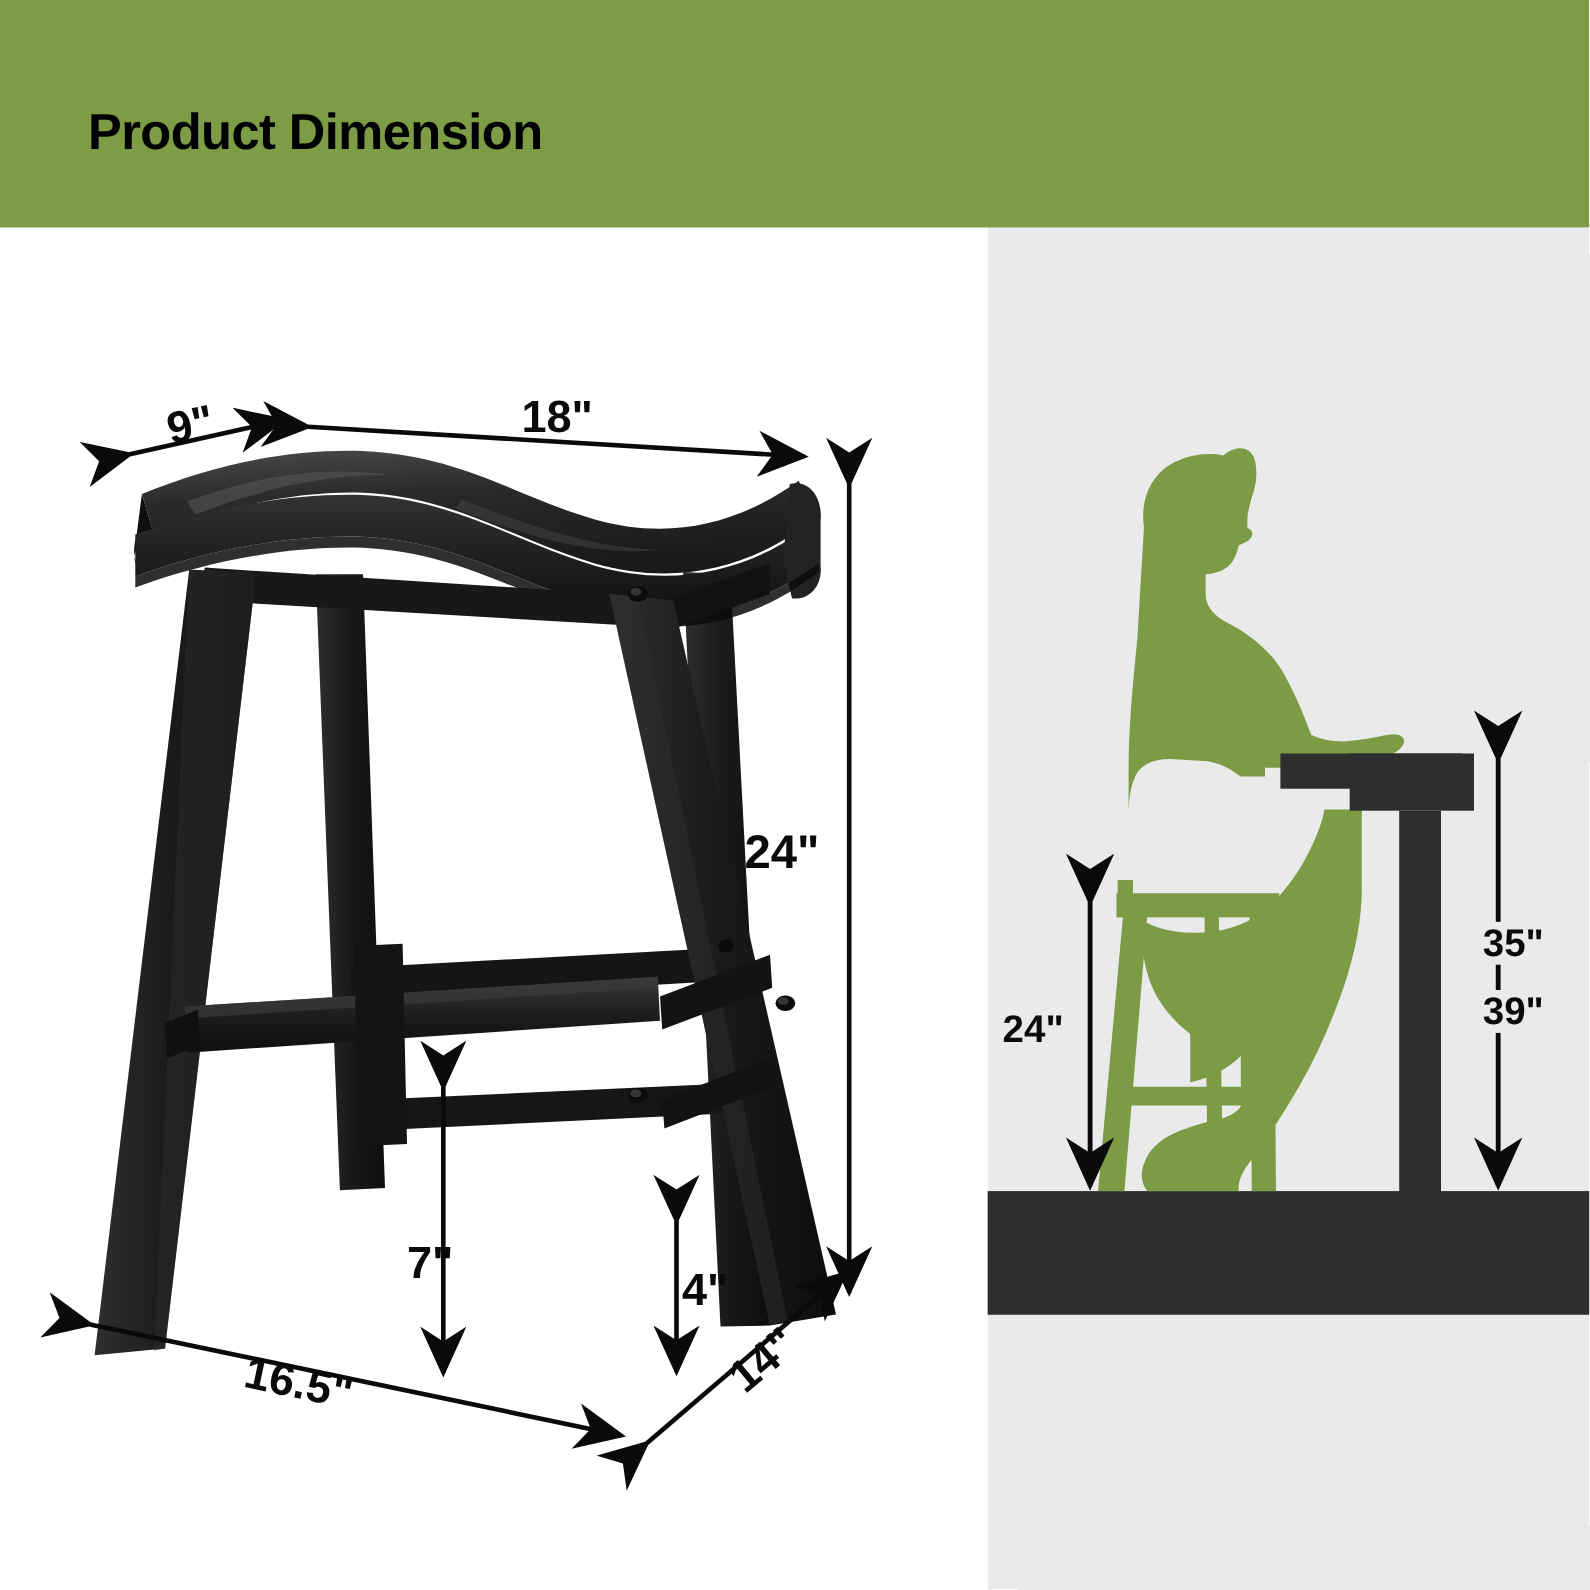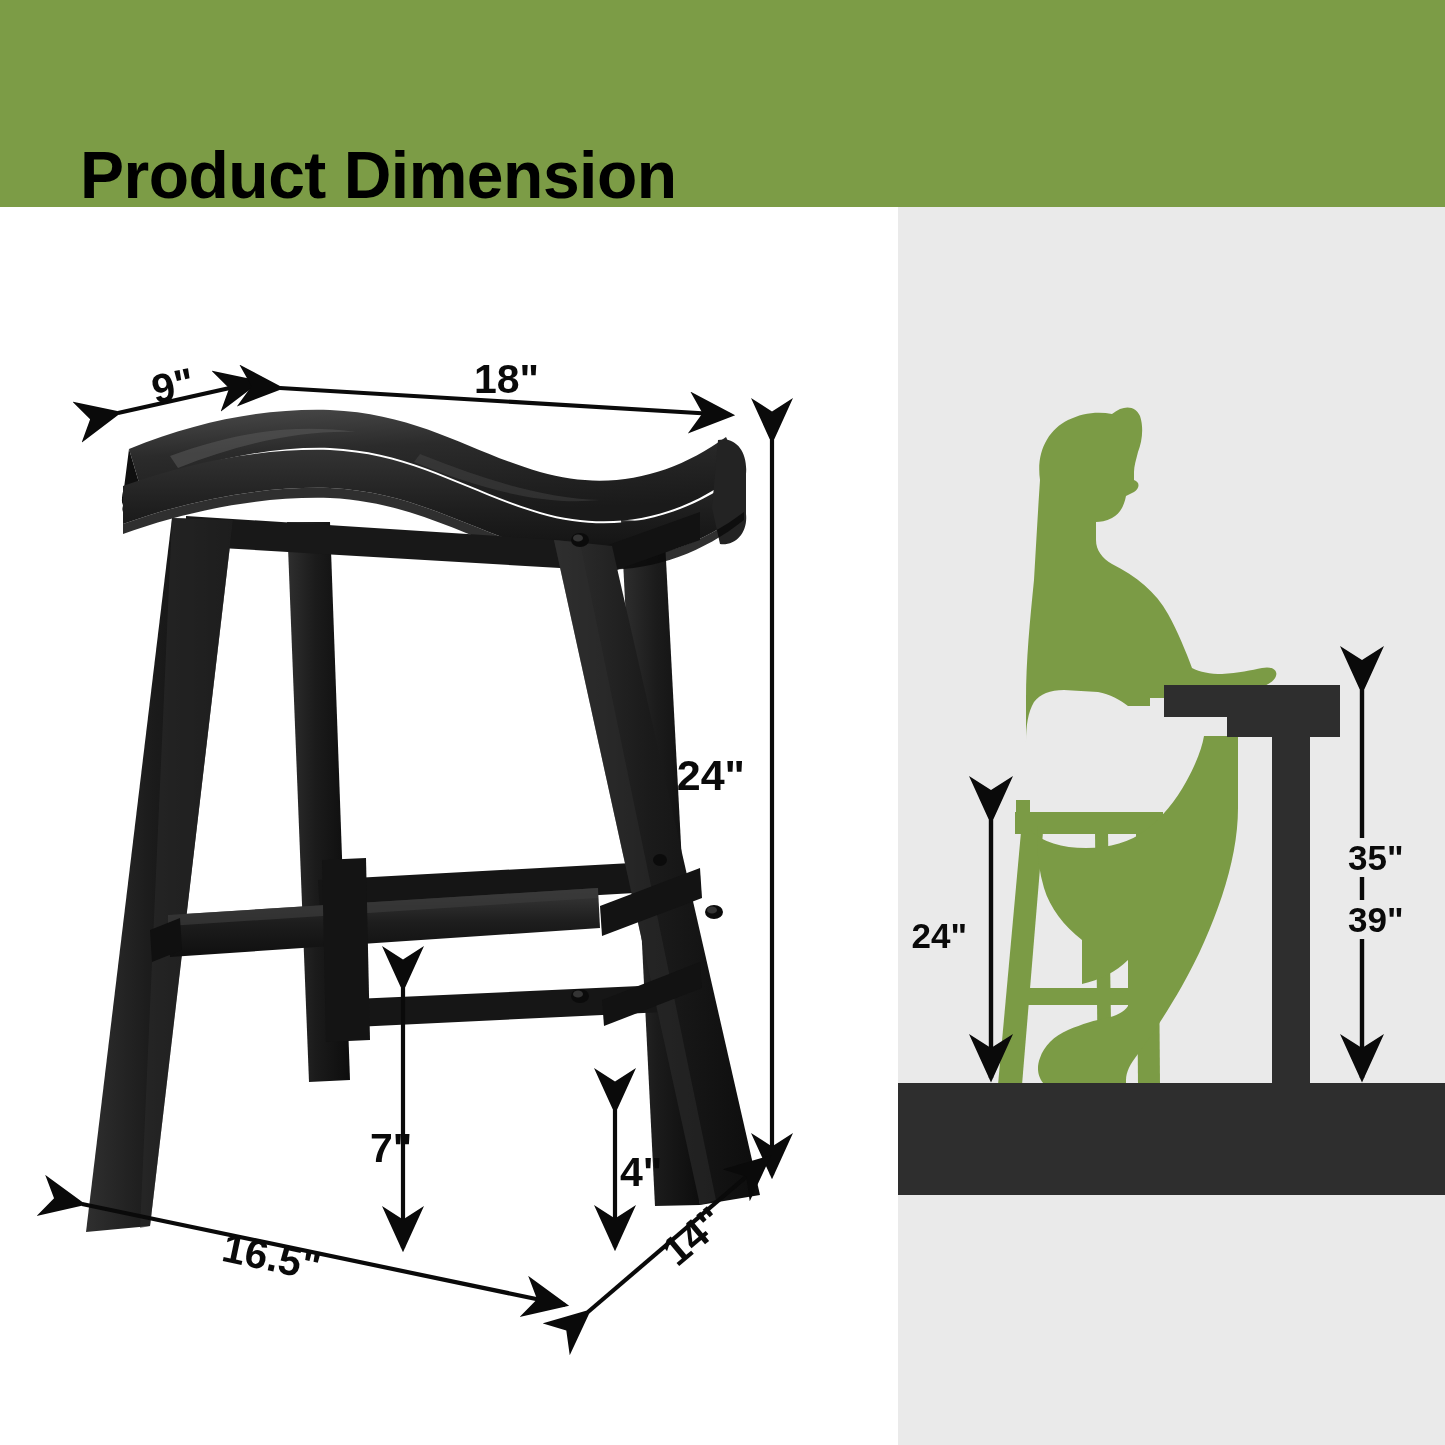--- a/index.html
+++ b/index.html
@@ -8,8 +8,8 @@
 
   
   .header-bar{position:absolute;left:0;top:0;width:1445px;height:207px;background:#7c9c46;}
-  .header-title{position:absolute;left:80px;top:96px;font-size:66px;font-weight:800;
-    color:#000;letter-spacing:-0.5px;line-height:1;white-space:nowrap;margin-top:46px;}
+  .header-title{position:absolute;left:80px;top:96px;font-size:46px;font-weight:800;
+    color:#000;letter-spacing:-0.5px;line-height:1;white-space:nowrap;}
 
   
   .left-panel{position:absolute;left:0;top:207px;width:898px;height:1238px;background:#ffffff;}

